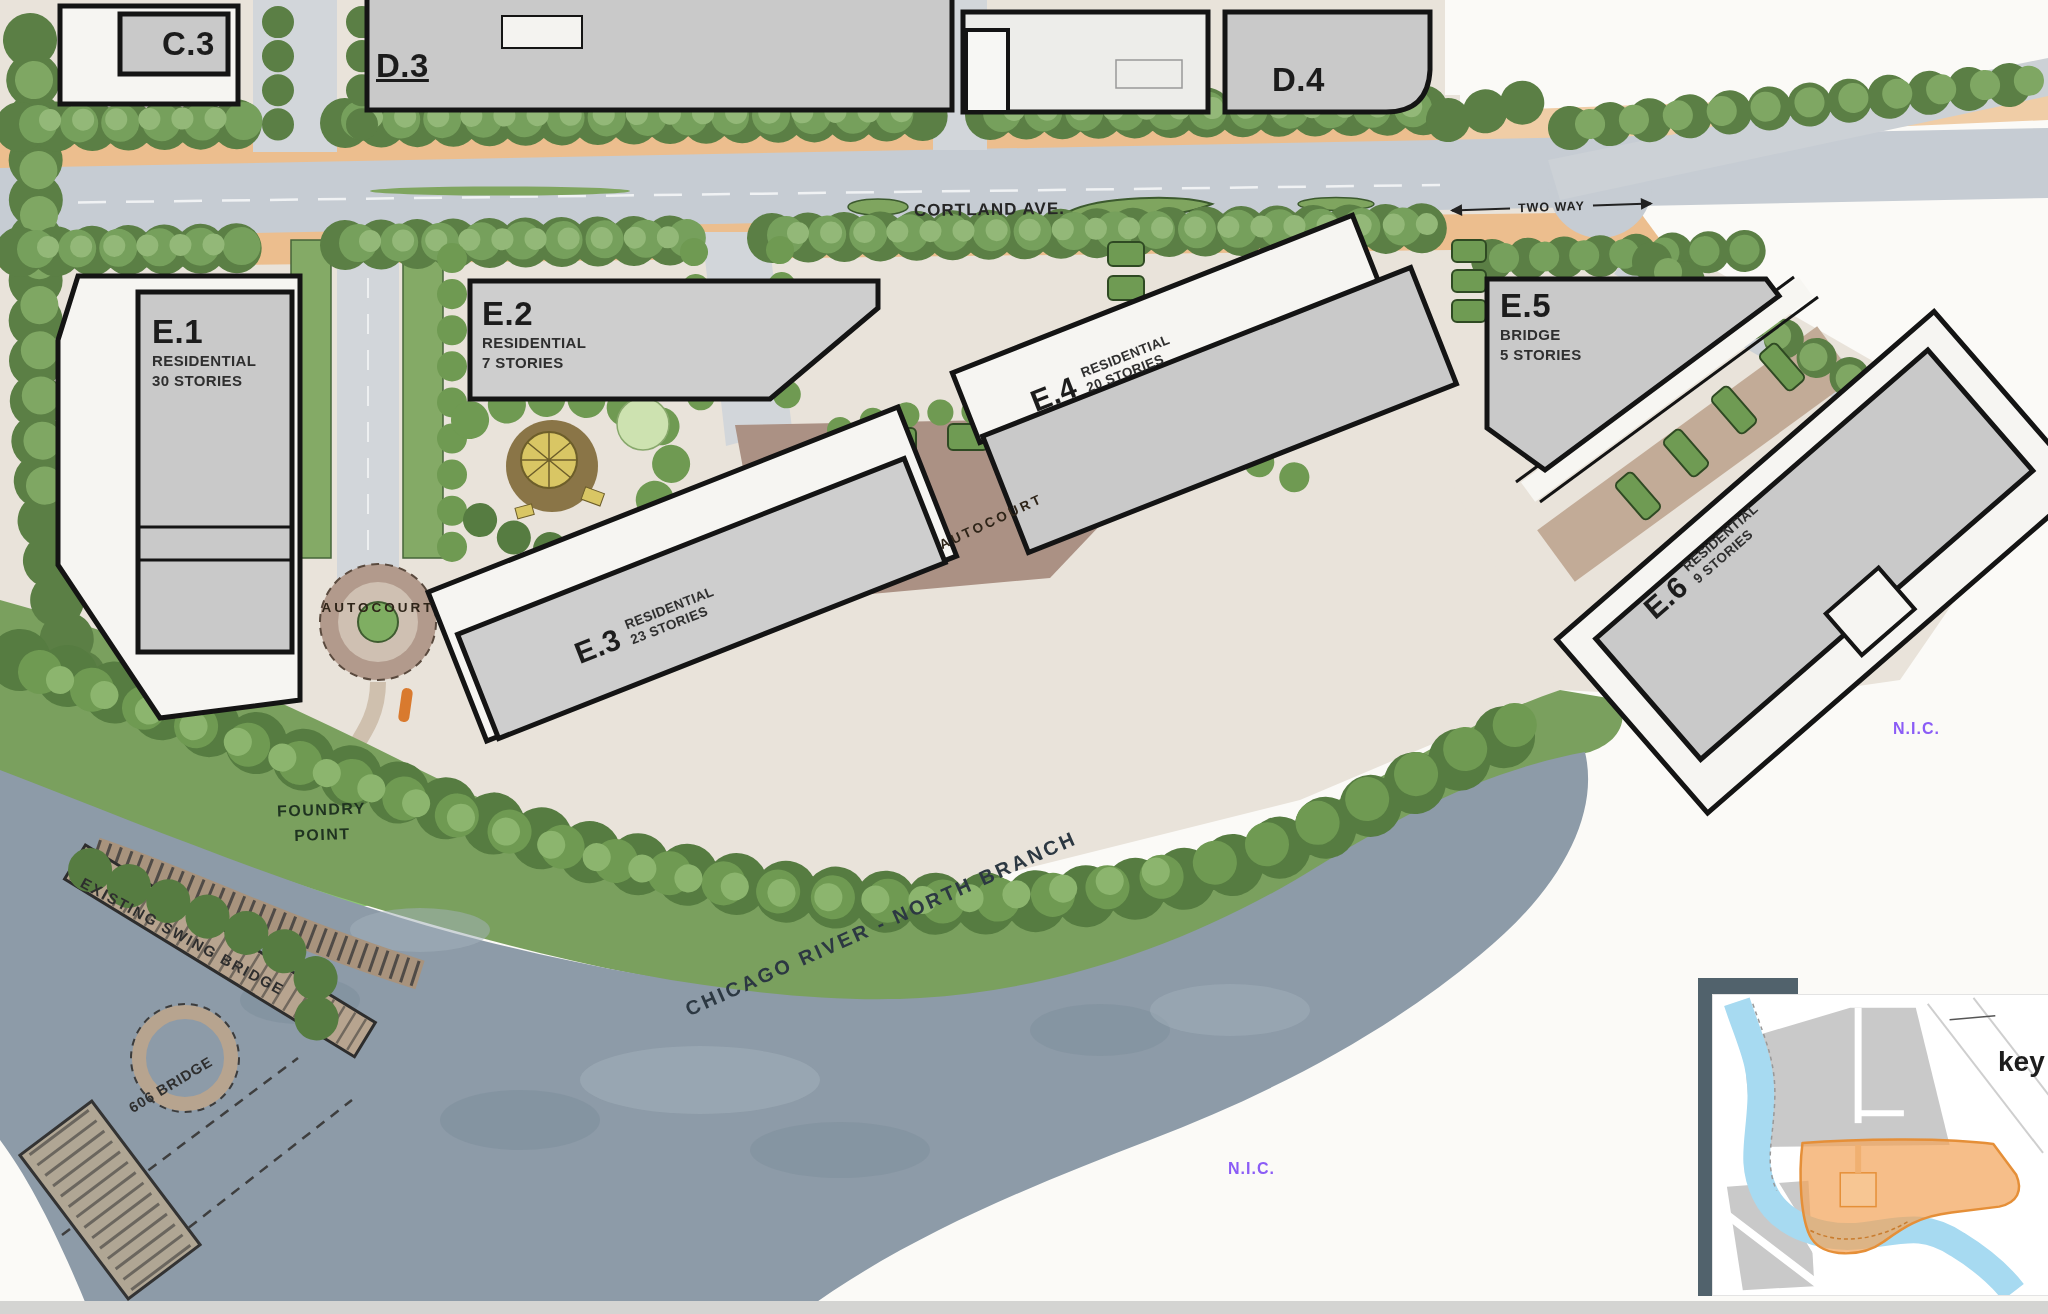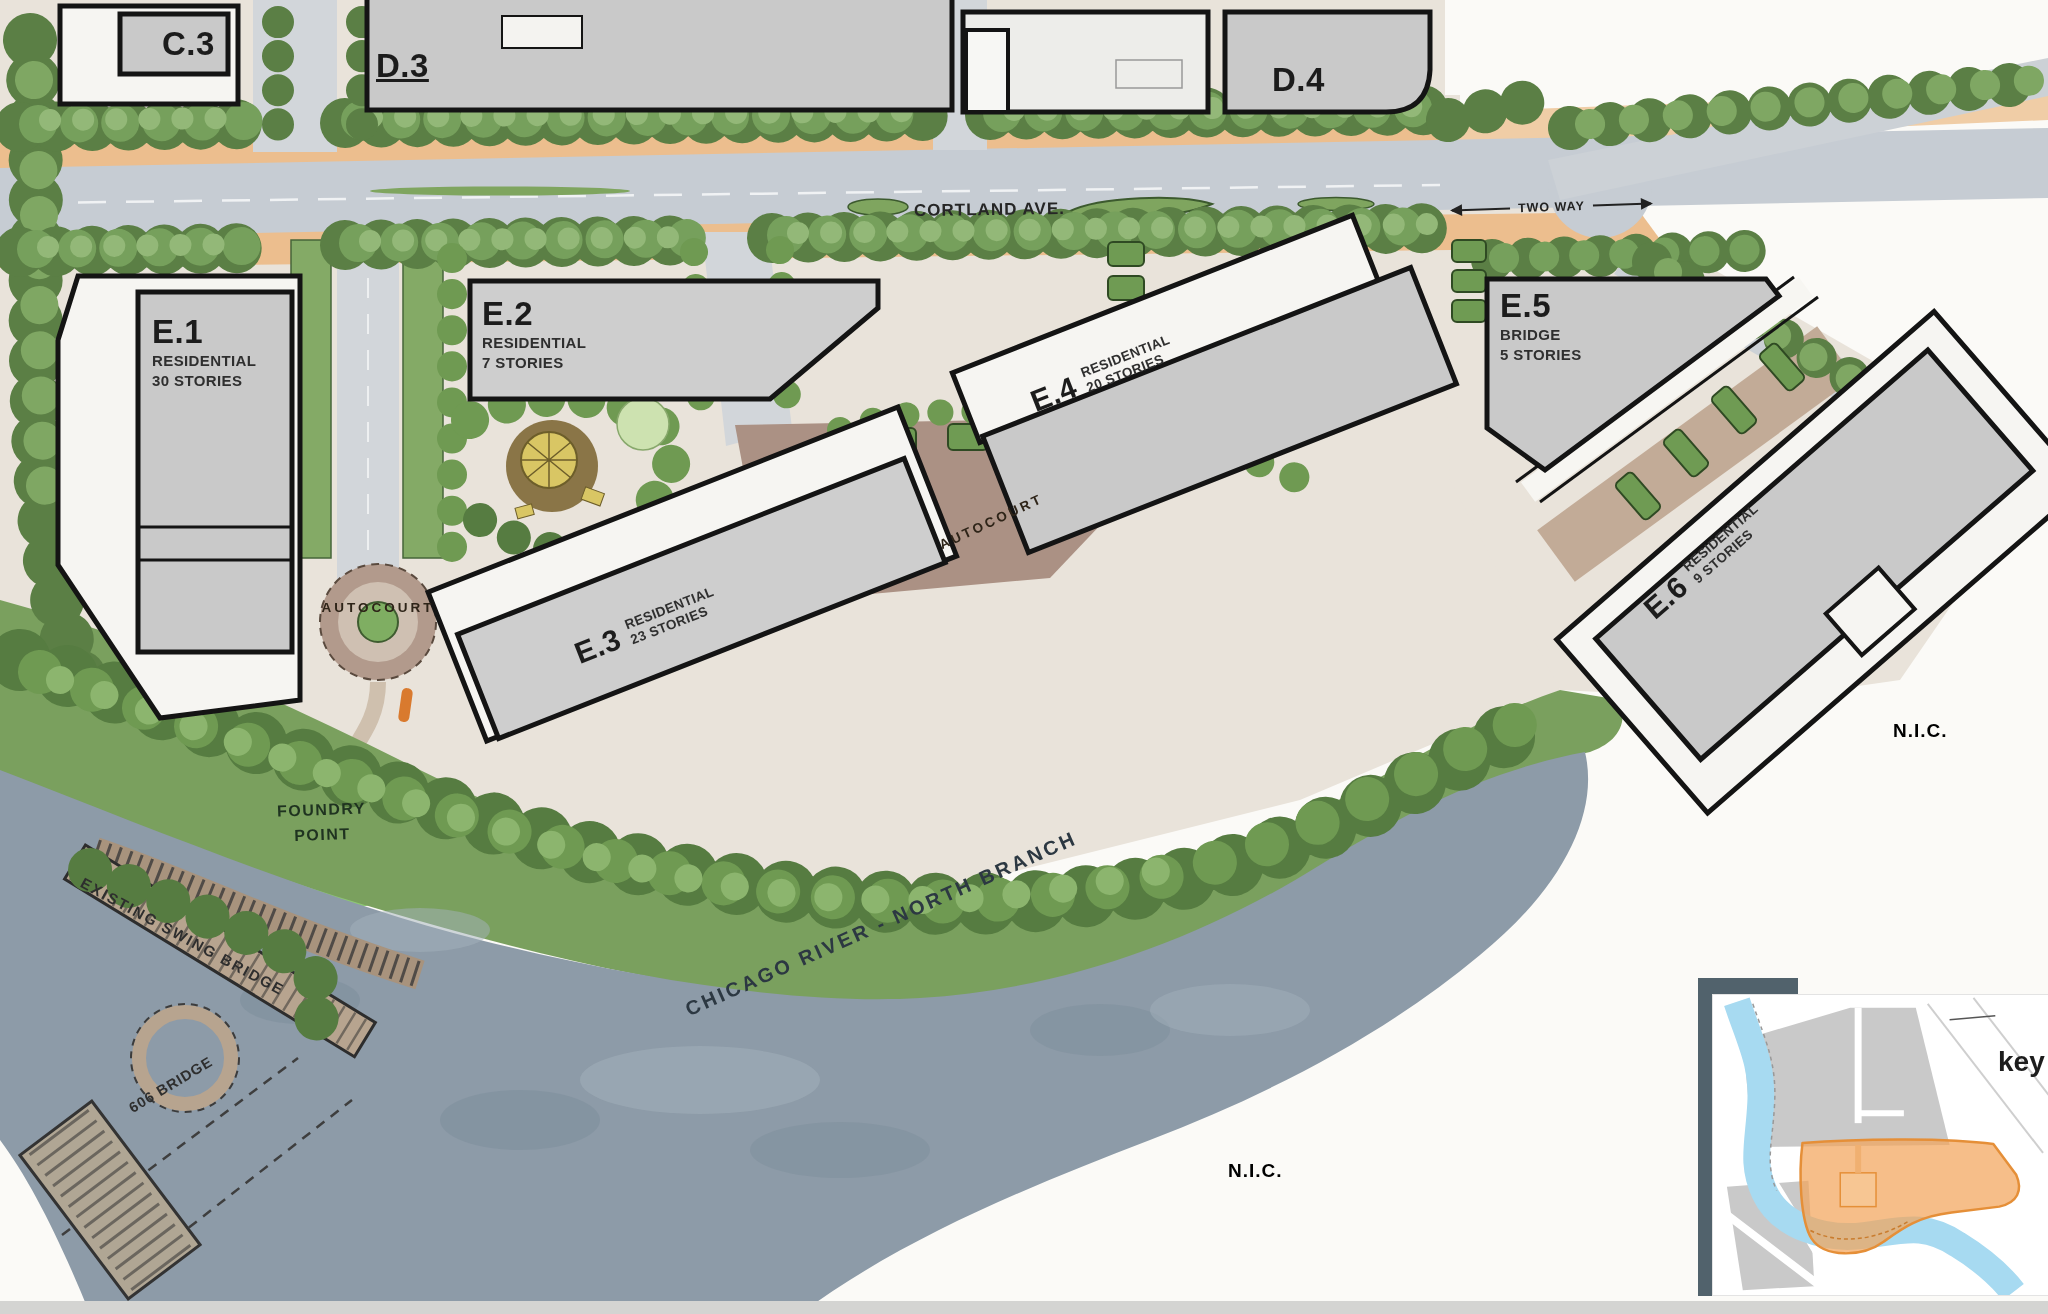--- a/index.html
+++ b/index.html
@@ -17,7 +17,7 @@
   .river-lbl{font-size:20px;letter-spacing:3px;color:#2c3842;transform:rotate(-24deg);transform-origin:left top;}
   .swing-lbl{font-size:15px;letter-spacing:2px;color:#2e2e2e;transform:rotate(28.5deg);transform-origin:left top;}
   .b606-lbl{font-size:14.5px;letter-spacing:1px;color:#2e2e2e;transform:rotate(-31deg);transform-origin:left top;}
-  .nic{font-size:19px;letter-spacing:1px;color:#000000;}
+  .nic{font-size:16px;letter-spacing:1px;color:#8b5cf6;}
   .bld-label{position:absolute;color:#1c1c1c;line-height:1.1;}
   .bid{font-weight:bold;font-size:33px;letter-spacing:0.5px;display:block;}
   .bid.sm{font-size:30px;}

